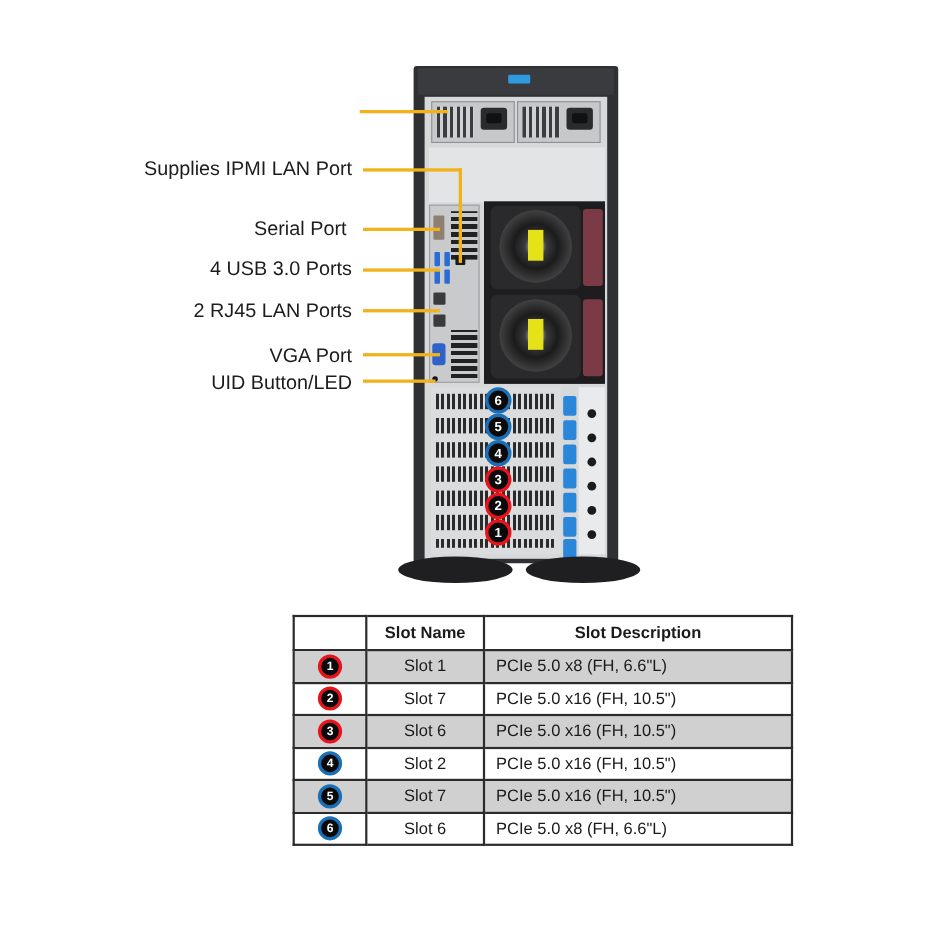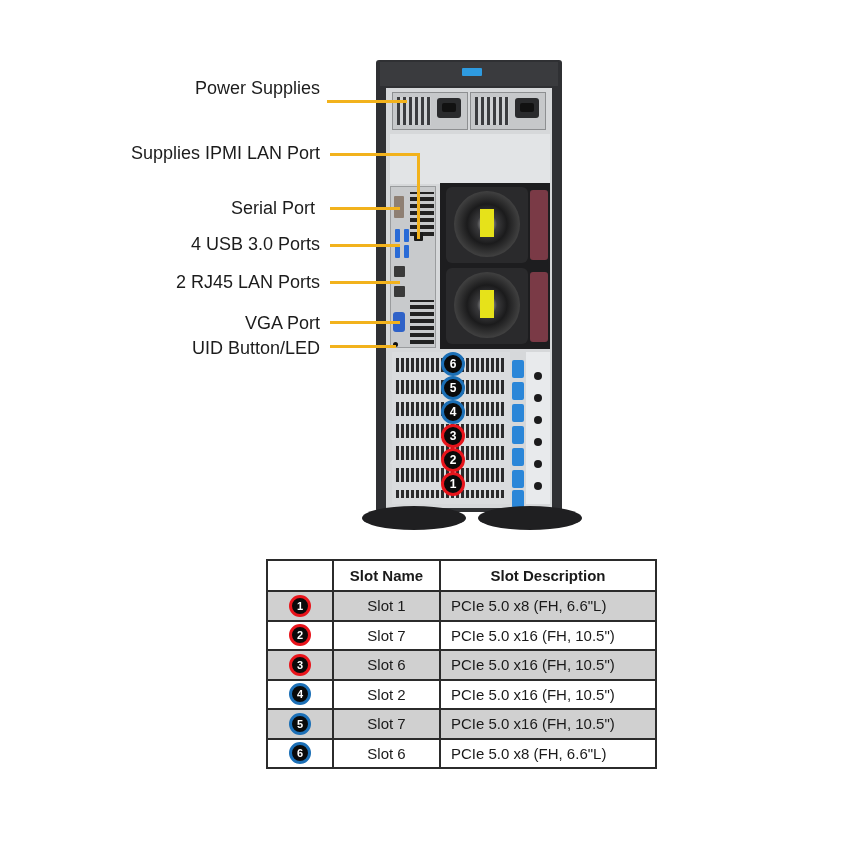--- a/index.html
+++ b/index.html
@@ -67,7 +67,6 @@
 <body>
 
 <div class="label" style="top:77px;">
-  <div>Power Supplies</div>
 </div>
 <div class="label" style="top:142px;">Supplies IPMI  LAN Port</div>
 <div class="label" style="top:197px; right:535px;">Serial Port</div>

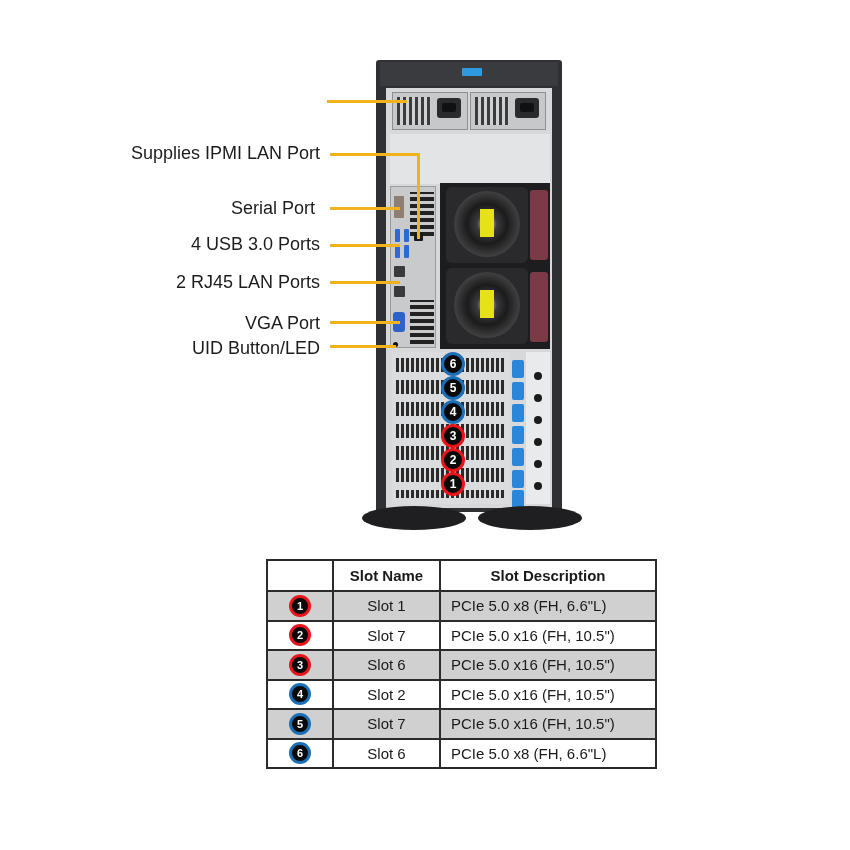--- a/index.html
+++ b/index.html
@@ -50,7 +50,7 @@
   .badge.blue { border: 3px solid #1b6fb6; }
 
   
-  table.slots-table { position: absolute; left: 266px; top: 559px; width: 391px; border-collapse: collapse;
+  table.slots-table { position: absolute; left: 266px; top: 559px; width: 455px; border-collapse: collapse;
                       font-size: 15px; }
   .slots-table th, .slots-table td { border: 2px solid #2b2b2b; height: 27.5px; padding: 0; }
   .slots-table th { font-weight: bold; font-size: 15px; height: 29px; background: #fff; }

